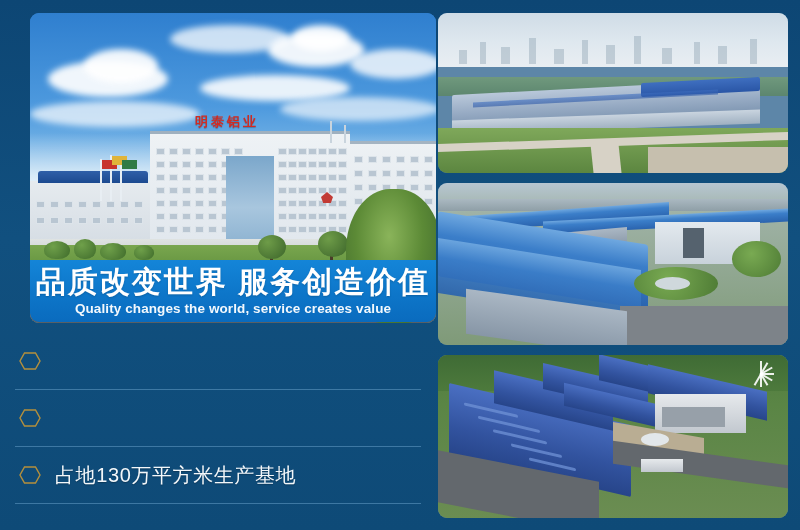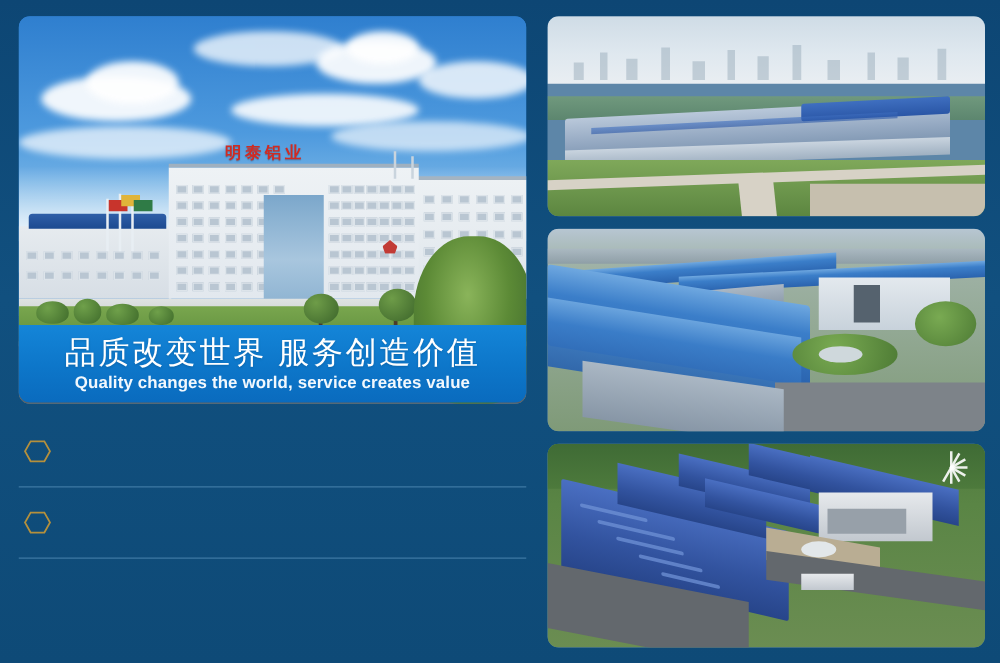--- a/index.html
+++ b/index.html
@@ -19,7 +19,7 @@
   .left-col { position:absolute; left:15px; top:13px; width:406px; height:505px; }
 
   .hero {
-    position:absolute; left:0; top:0; width:406px; height:310px;
+    position:absolute; left:15px; top:0; width:406px; height:310px;
     border-radius:9px; overflow:hidden;
     background:#2f7fd0;
   }

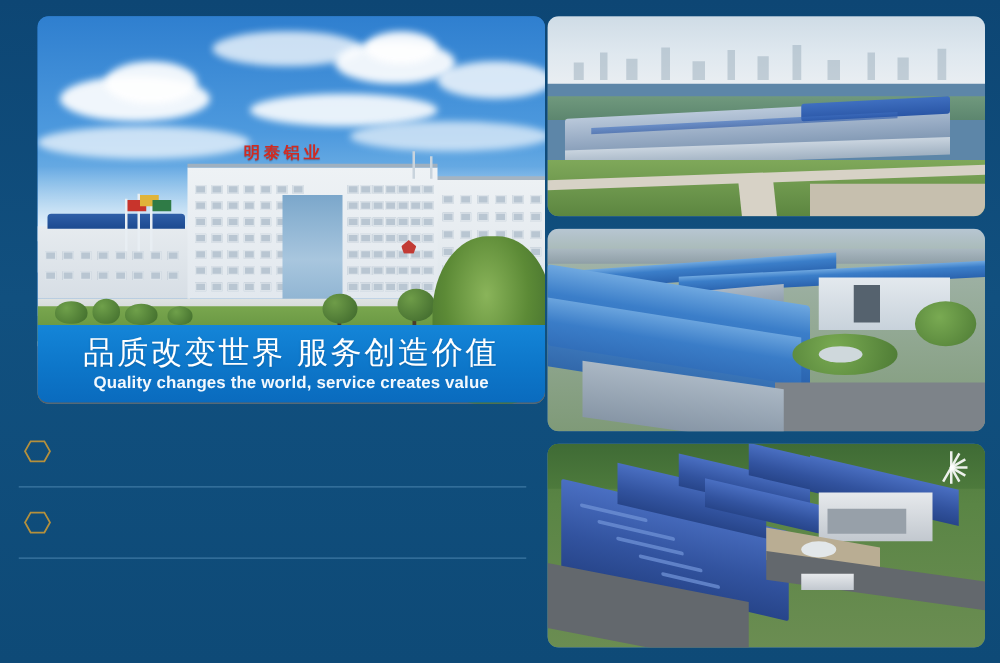--- a/index.html
+++ b/index.html
@@ -113,7 +113,7 @@
     overflow:hidden;
   }
   .banner .cn {
-    color:#ffffff; font-size:25px; font-weight:normal; letter-spacing:2px;
+    color:#ffffff; font-size:30px; font-weight:bold; letter-spacing:2px;
     line-height:1.05; white-space:nowrap;
     text-shadow:0 1px 2px rgba(0,0,0,.18);
   }

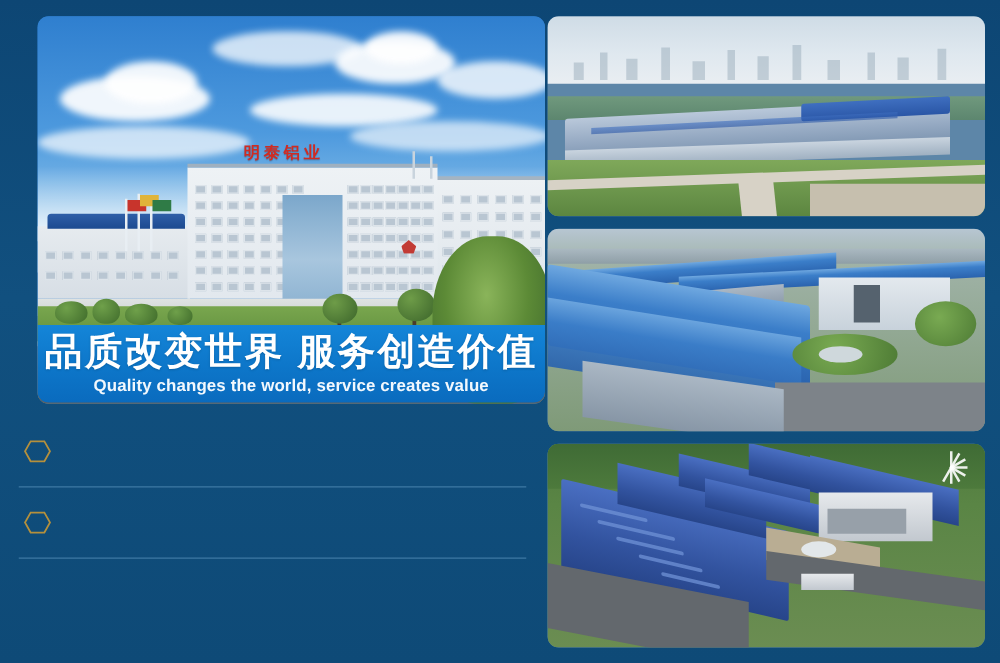--- a/index.html
+++ b/index.html
@@ -432,6 +432,14 @@
         </span>
       </div>
 
+      <div class="fact-row">
+        <span class="hexicon">
+          <svg width="22" height="22" viewBox="0 0 22 22">
+            <polygon points="5.5,3 16.5,3 21,11 16.5,19 5.5,19 1,11" fill="none" stroke="#b5903c" stroke-width="1.4"></polygon>
+          </svg>
+        </span>
+        <span class="fact-label">占地130万平方米生产基地</span>
+      </div>
 
     </div>
   </div>

